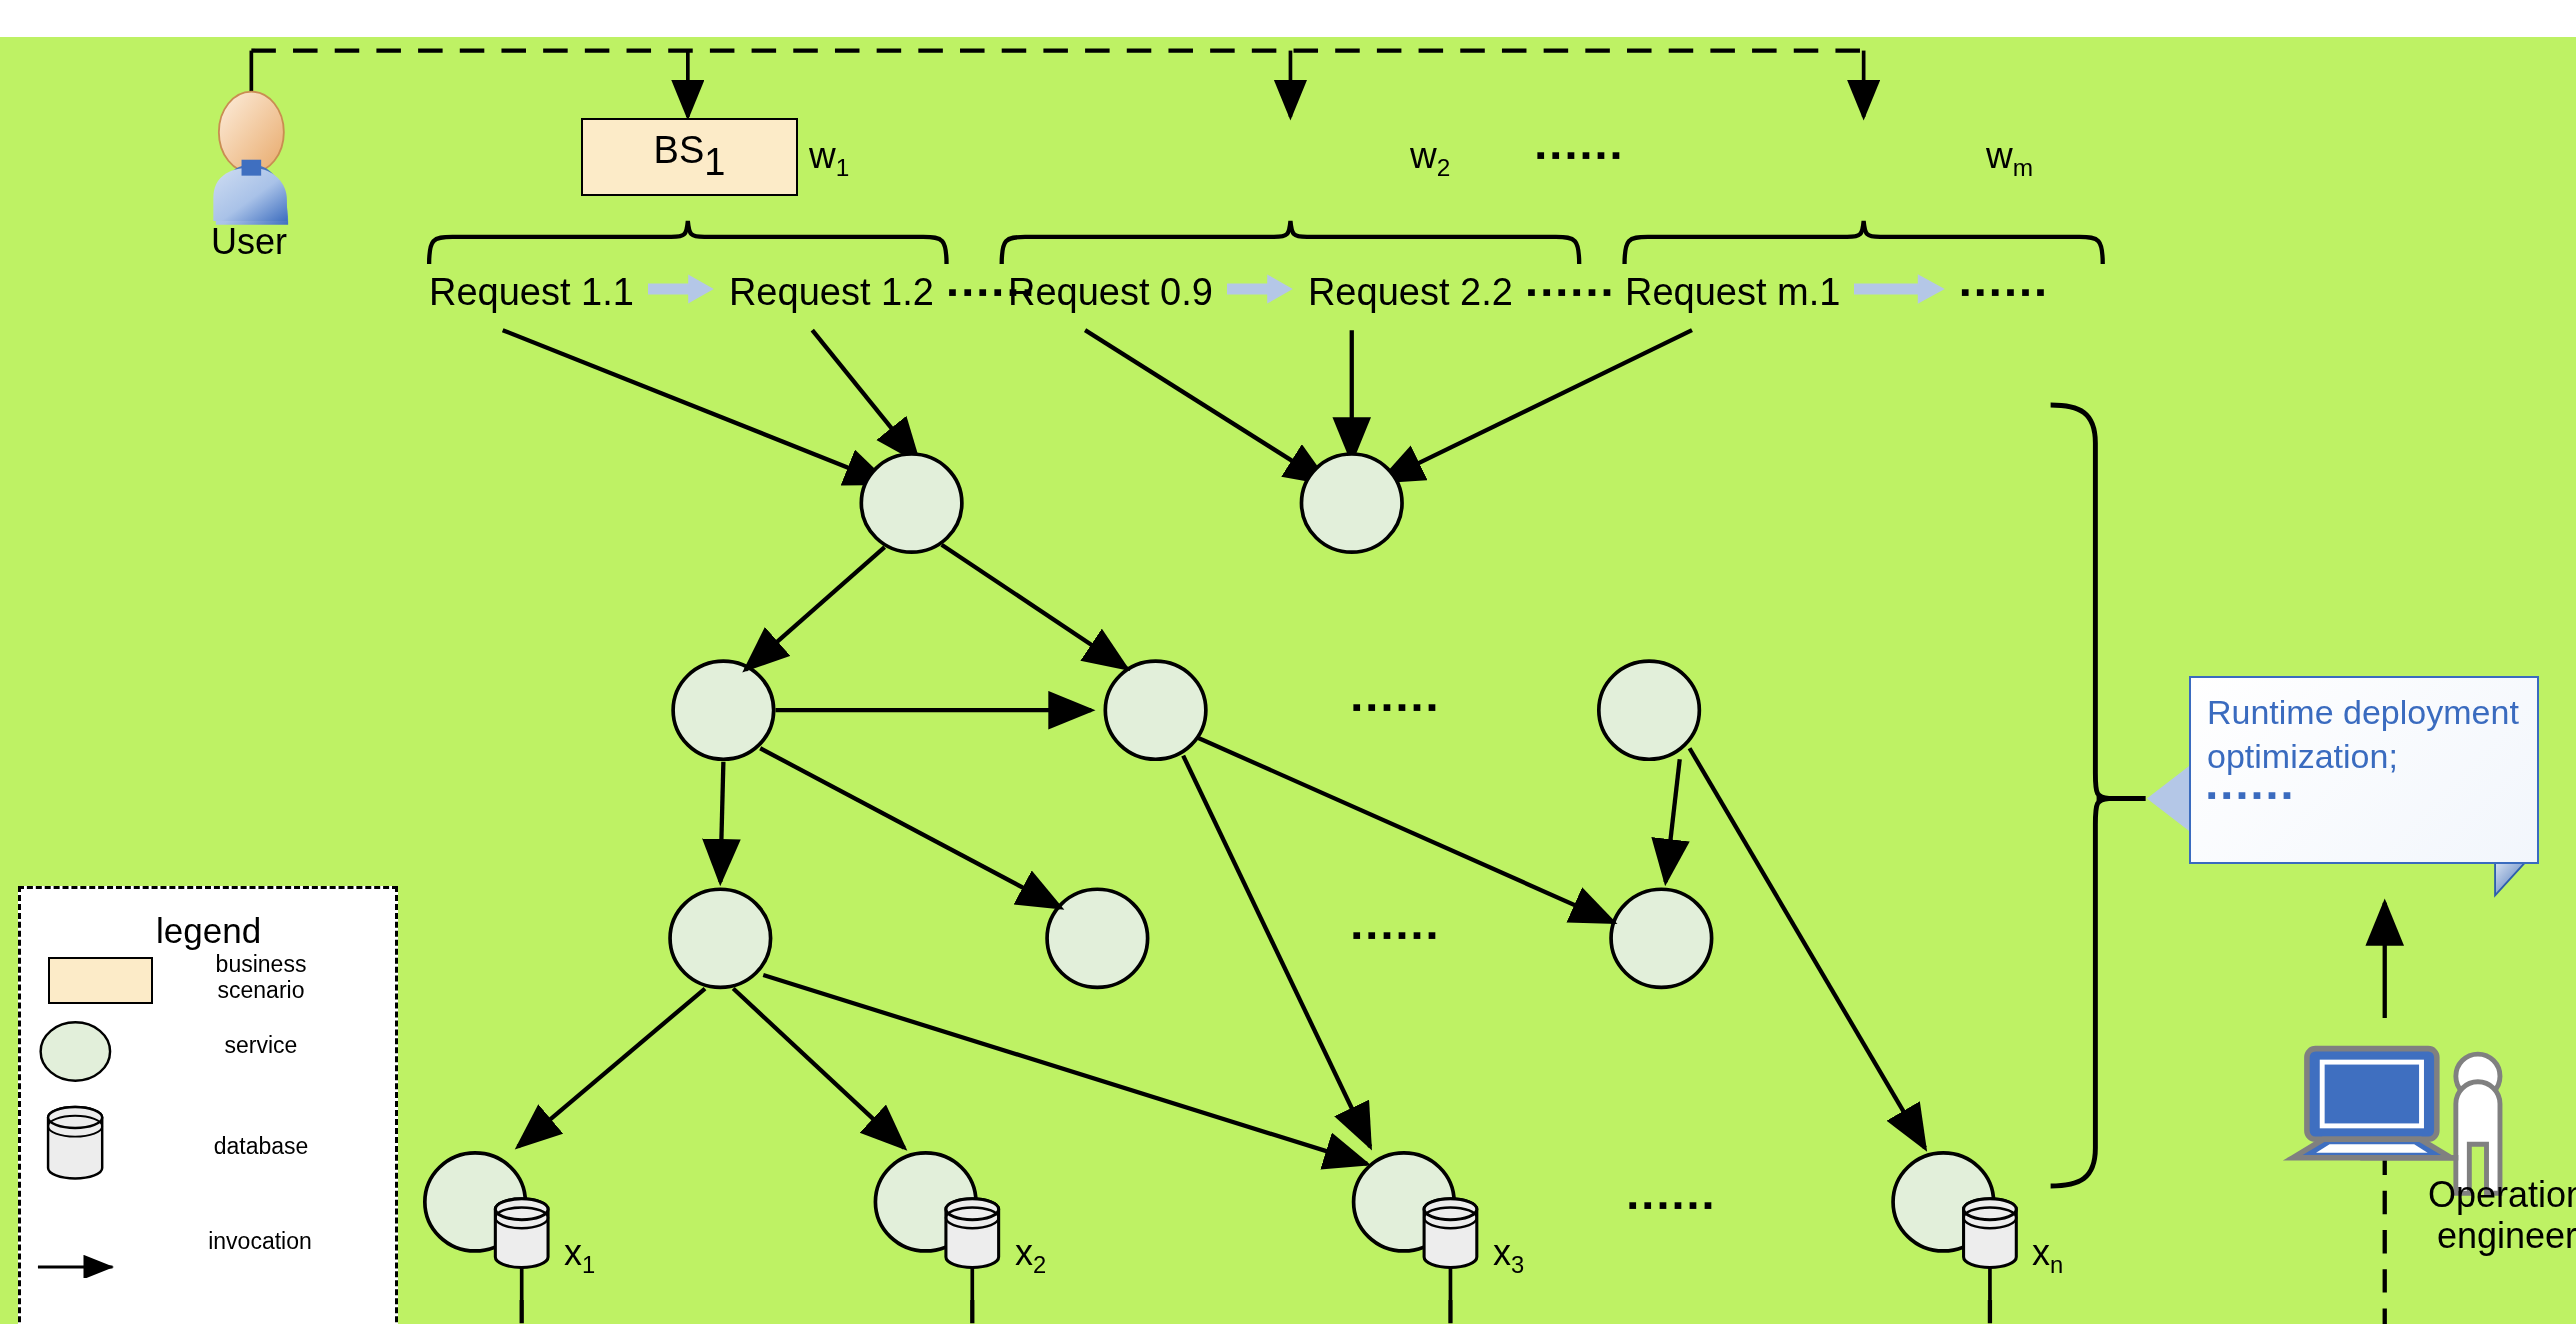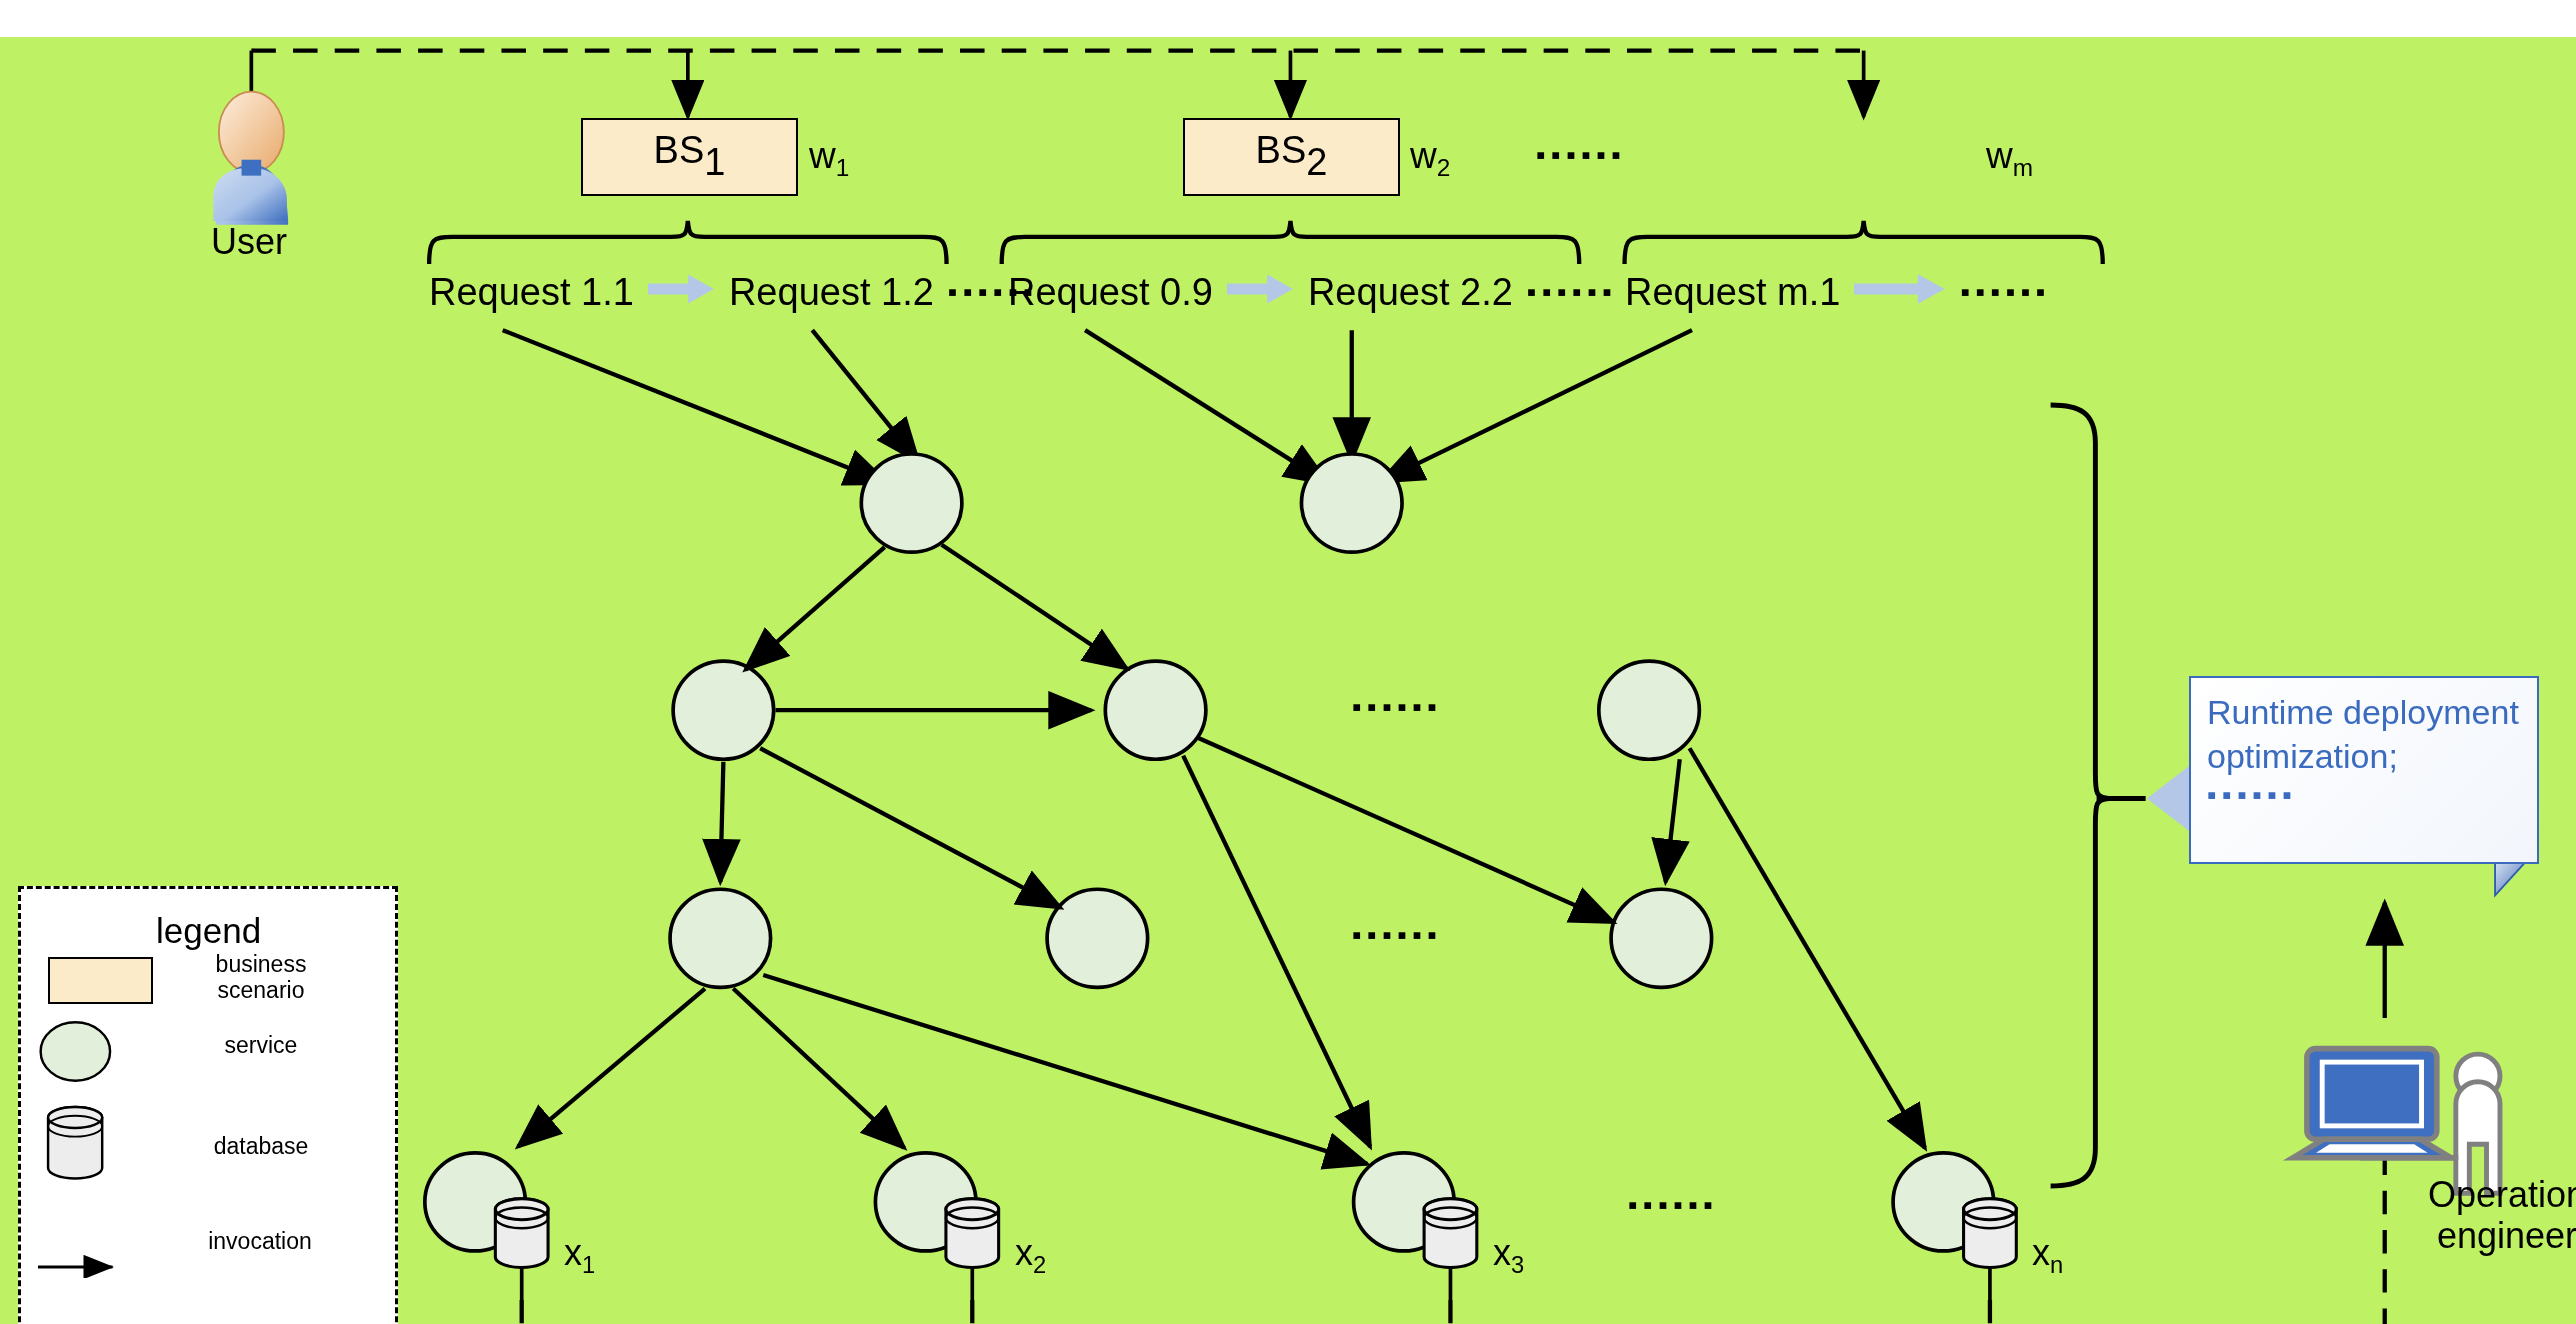--- a/index.html
+++ b/index.html
@@ -195,9 +195,6 @@
     <span>w</span><span class="sub">1</span>
   </div>
 
-  <div class="bsbox" style="left:1183px;top:81px;width:213px;height:74px;">
-    <span><span>BS</span><span class="sub">2</span></span>
-  </div>
   <div class="wlab" style="left:1410px;top:98px;">
     <span>w</span><span class="sub">2</span>
   </div>

